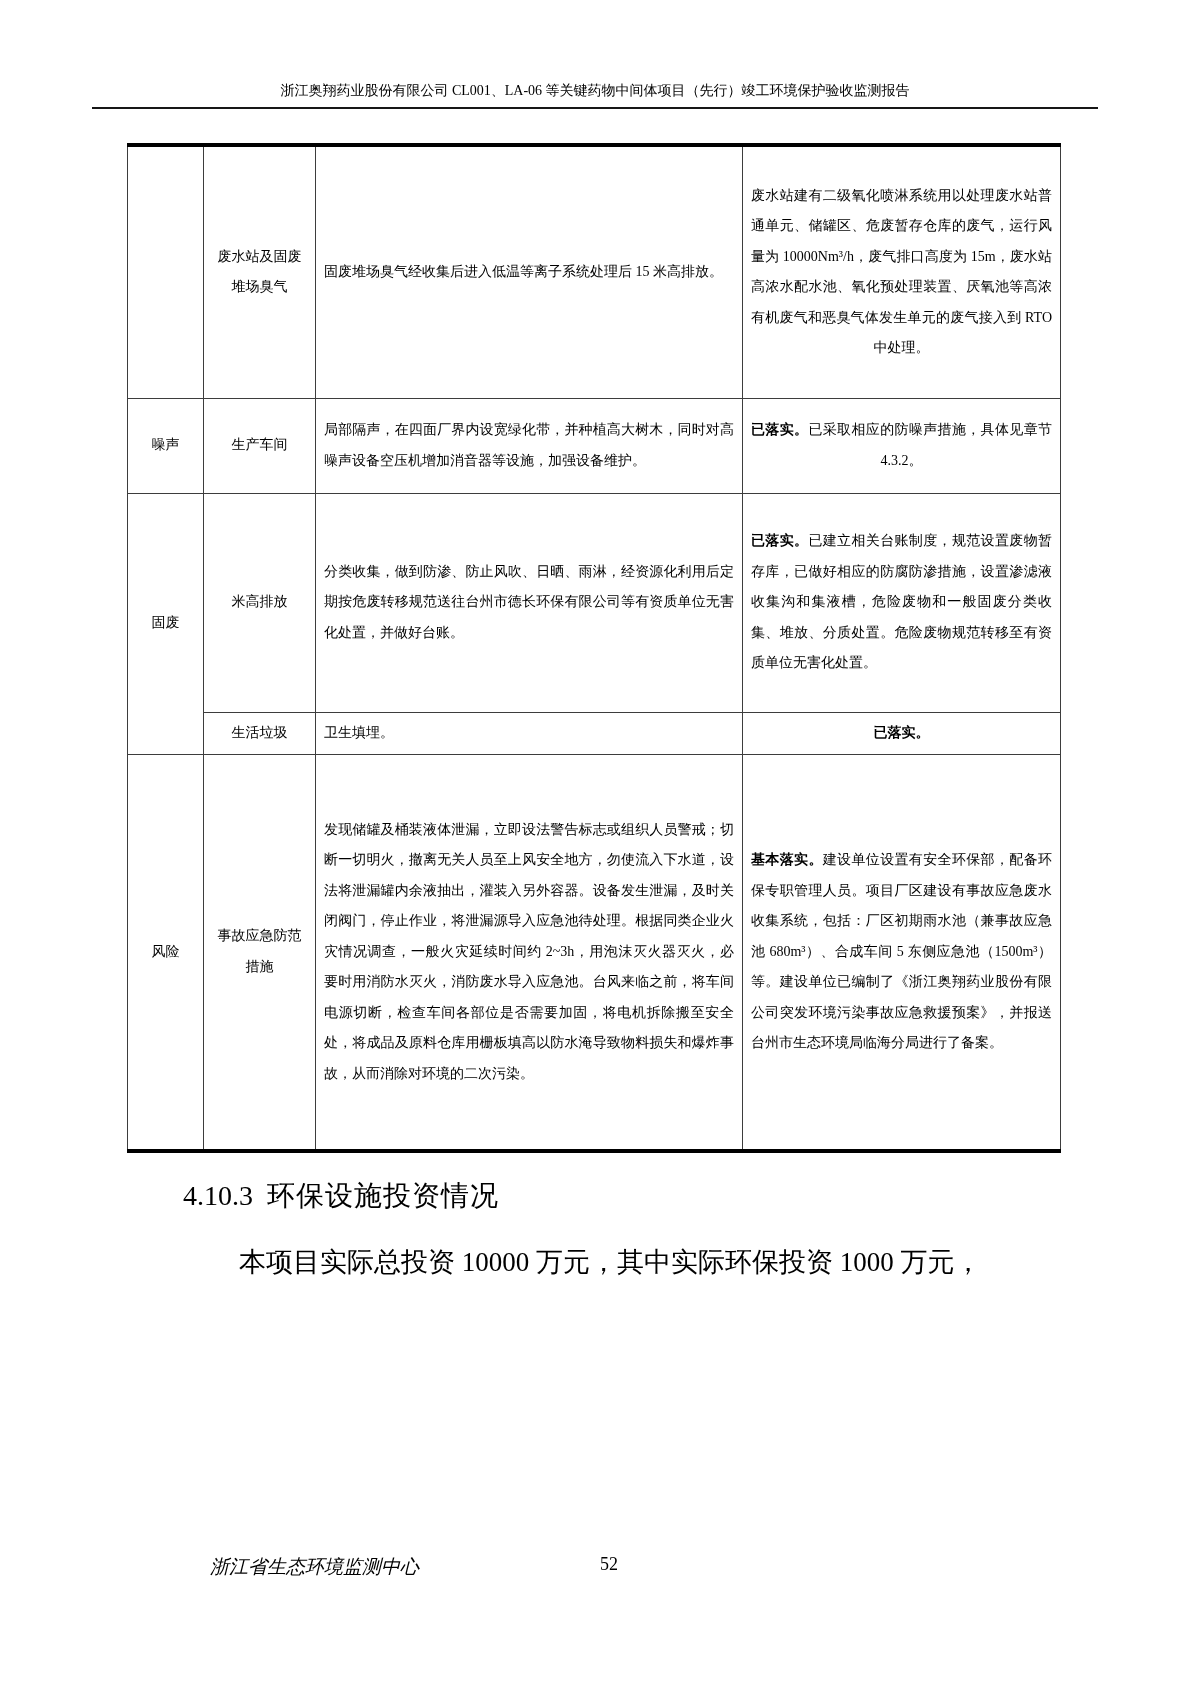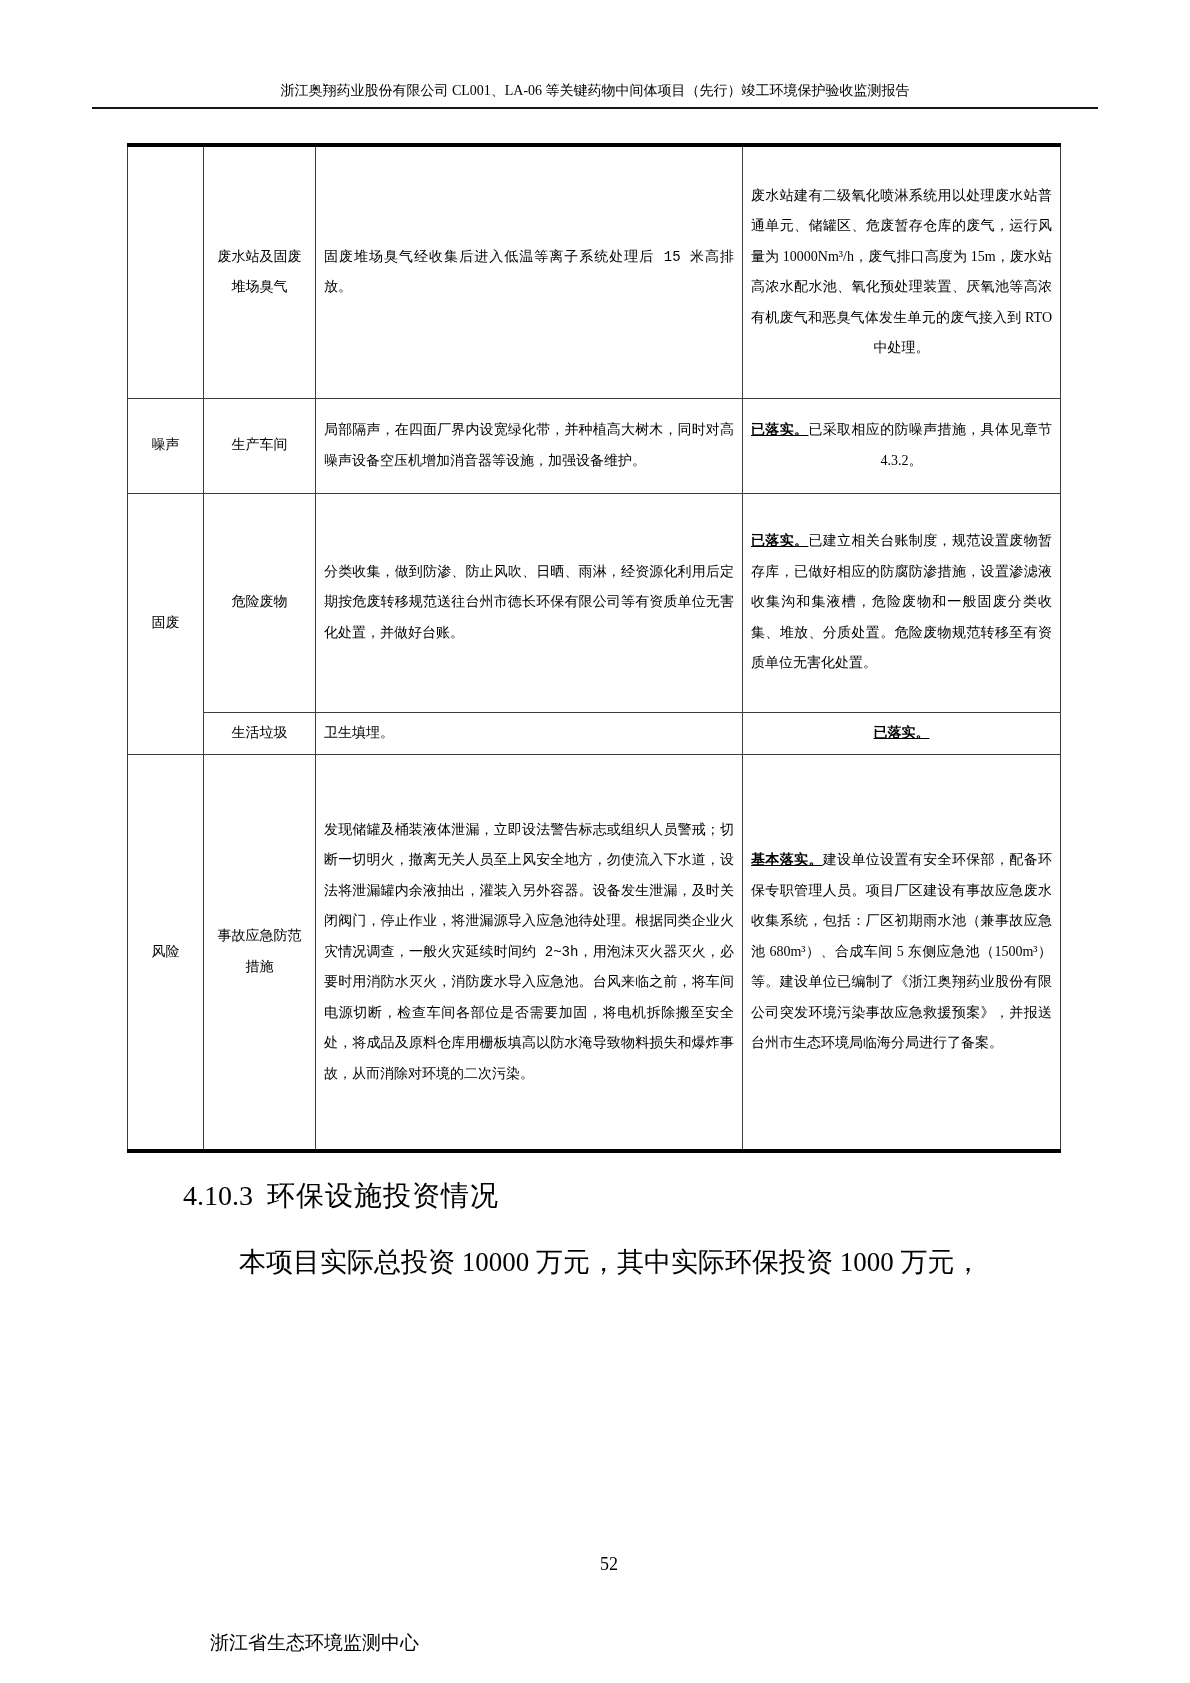--- a/index.html
+++ b/index.html
@@ -32,7 +32,7 @@
   tr.r4{height:42px;}  tr.r5{height:397px;}
   td.c-group{text-align:center;padding:1px 4px;}
   td.c-item{text-align:center;padding:1px 6px;font-family:Liberation Serif, serif;}
-  td.c-measure{text-align:justify;font-family:Liberation Mono, monospace;}
+  td.c-measure{text-align:justify;}
   td.c-status{text-align:justify;padding:1px 6px;}
   td.lastCenter{text-align-last:center;}
   td.allCenter{text-align:center;}

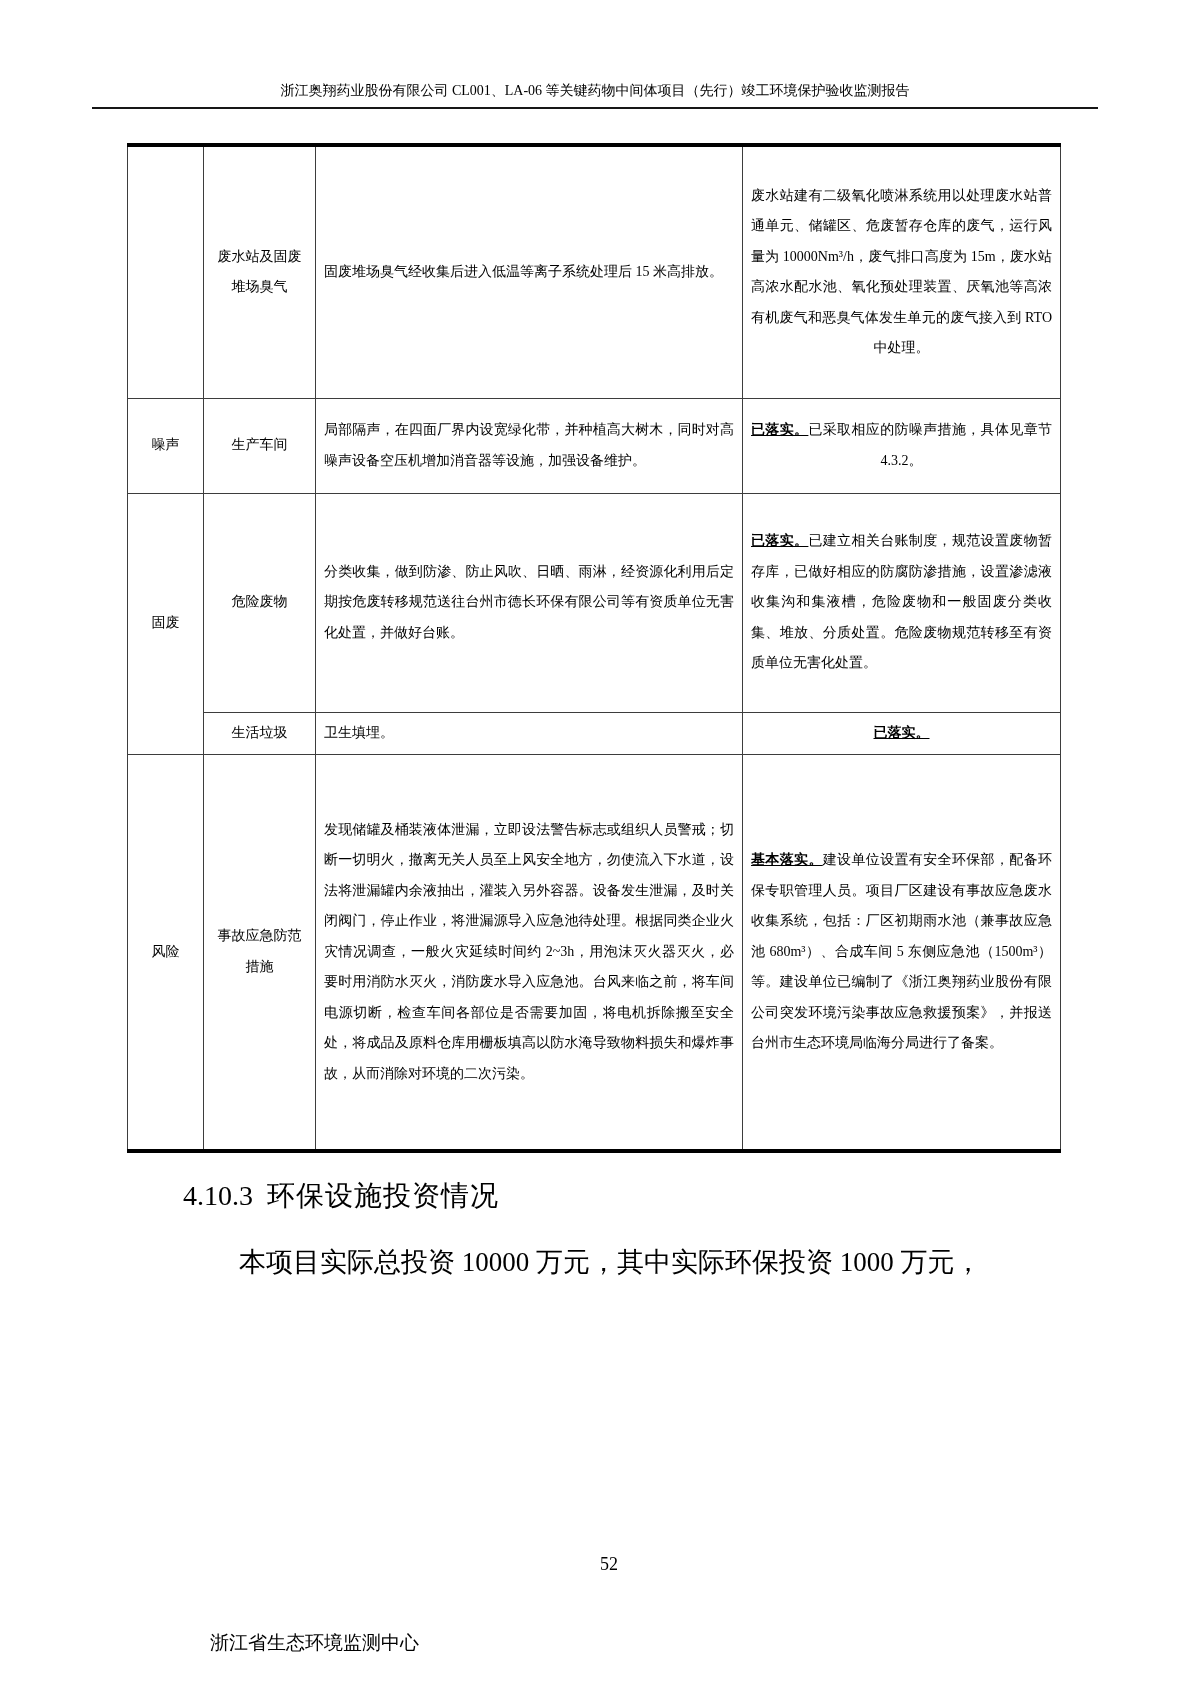--- a/index.html
+++ b/index.html
@@ -36,7 +36,7 @@
   td.c-status{text-align:justify;padding:1px 6px;}
   td.lastCenter{text-align-last:center;}
   td.allCenter{text-align:center;}
-  .lead{font-weight:bold;text-decoration:underline;}
+  .lead{font-weight:bold;}
   
   .sec-heading{
     position:absolute;top:1178px;left:183px;

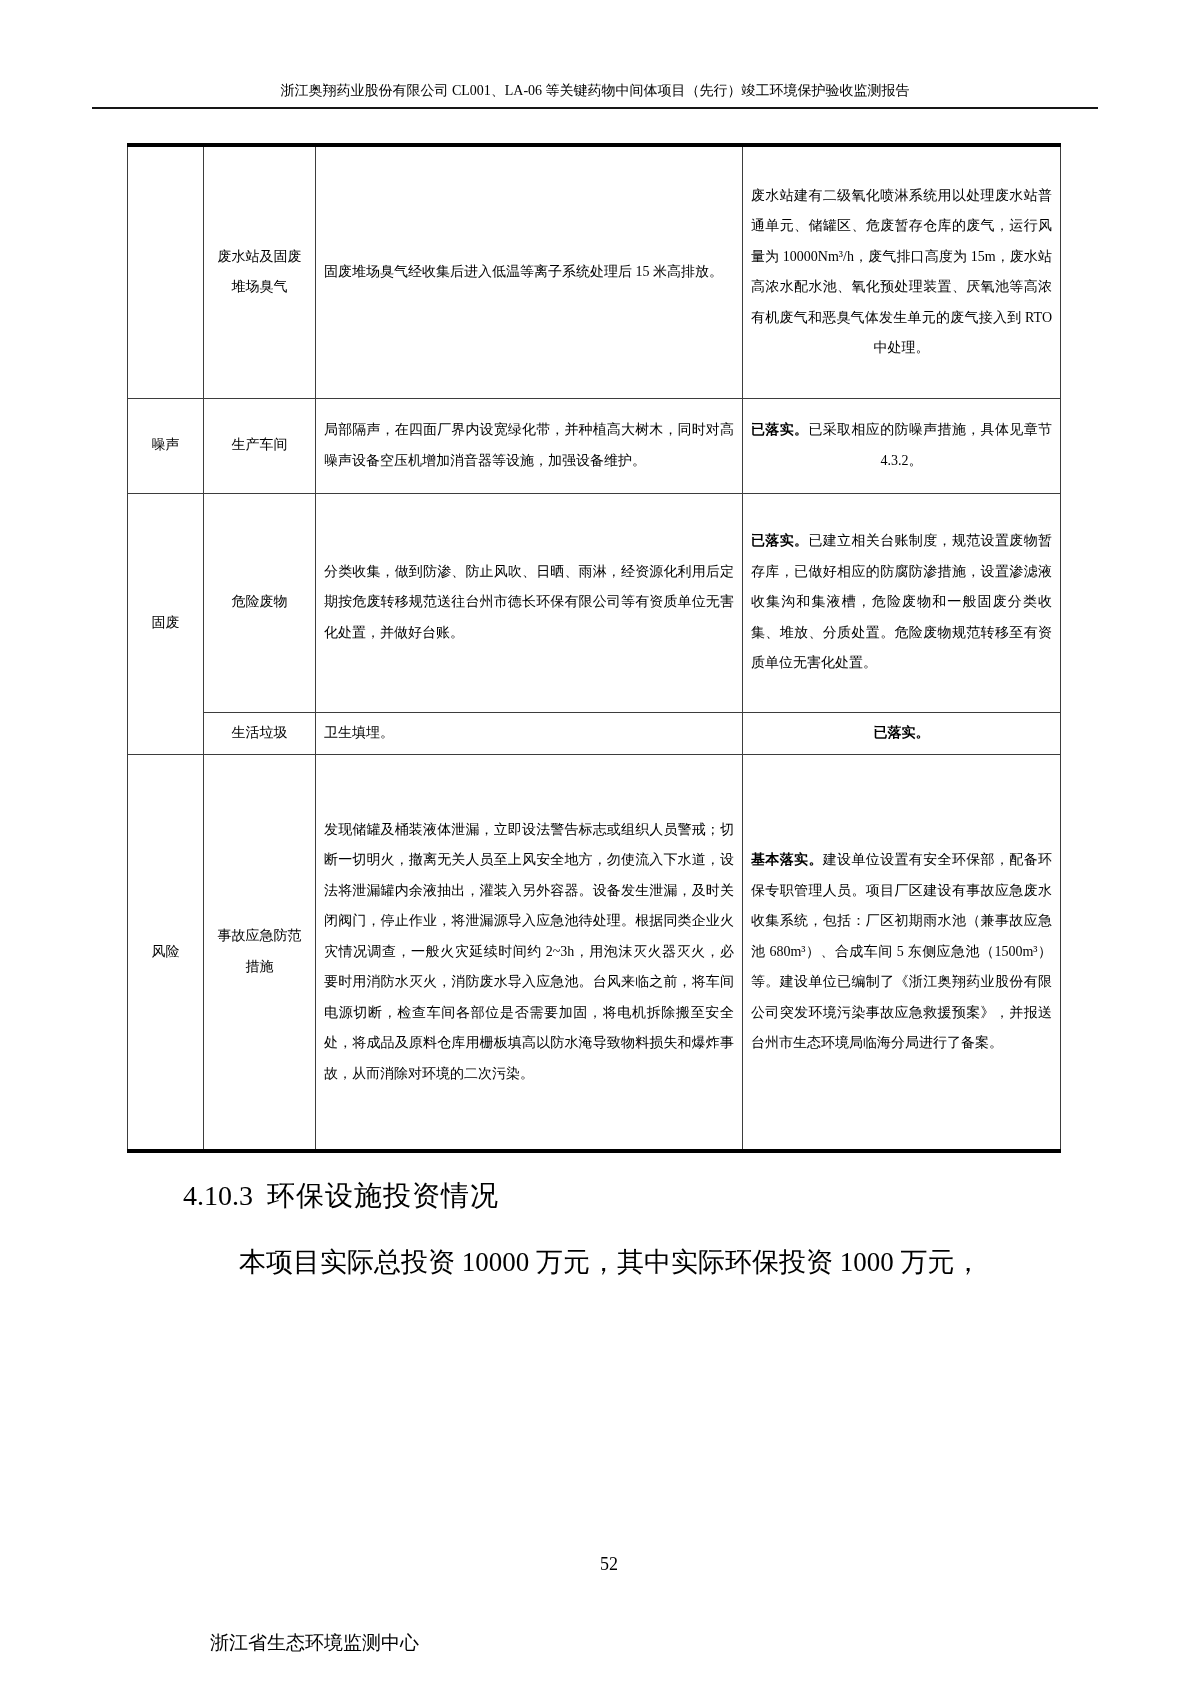--- a/index.html
+++ b/index.html
@@ -80,7 +80,7 @@
     </tr>
     <tr class="r3">
       <td class="c-group noL" rowspan="2">固废</td>
-      <td class="c-item">危险废物</td>
+      <td class="c-item">米高排放</td>
       <td class="c-measure">分类收集，做到防渗、防止风吹、日晒、雨淋，经资源化利用后定期按危废转移规范送往台州市德长环保有限公司等有资质单位无害化处置，并做好台账。</td>
       <td class="c-status noR"><span class="lead">已落实。</span><span>已建立相关台账制度，规范设置废物暂存库，已做好相应的防腐防渗措施，设置渗滤液收集沟和集液槽，危险废物和一般固废分类收集、堆放、分质处置。危险废物规范转移至有资质单位无害化处置。</span></td>
     </tr>

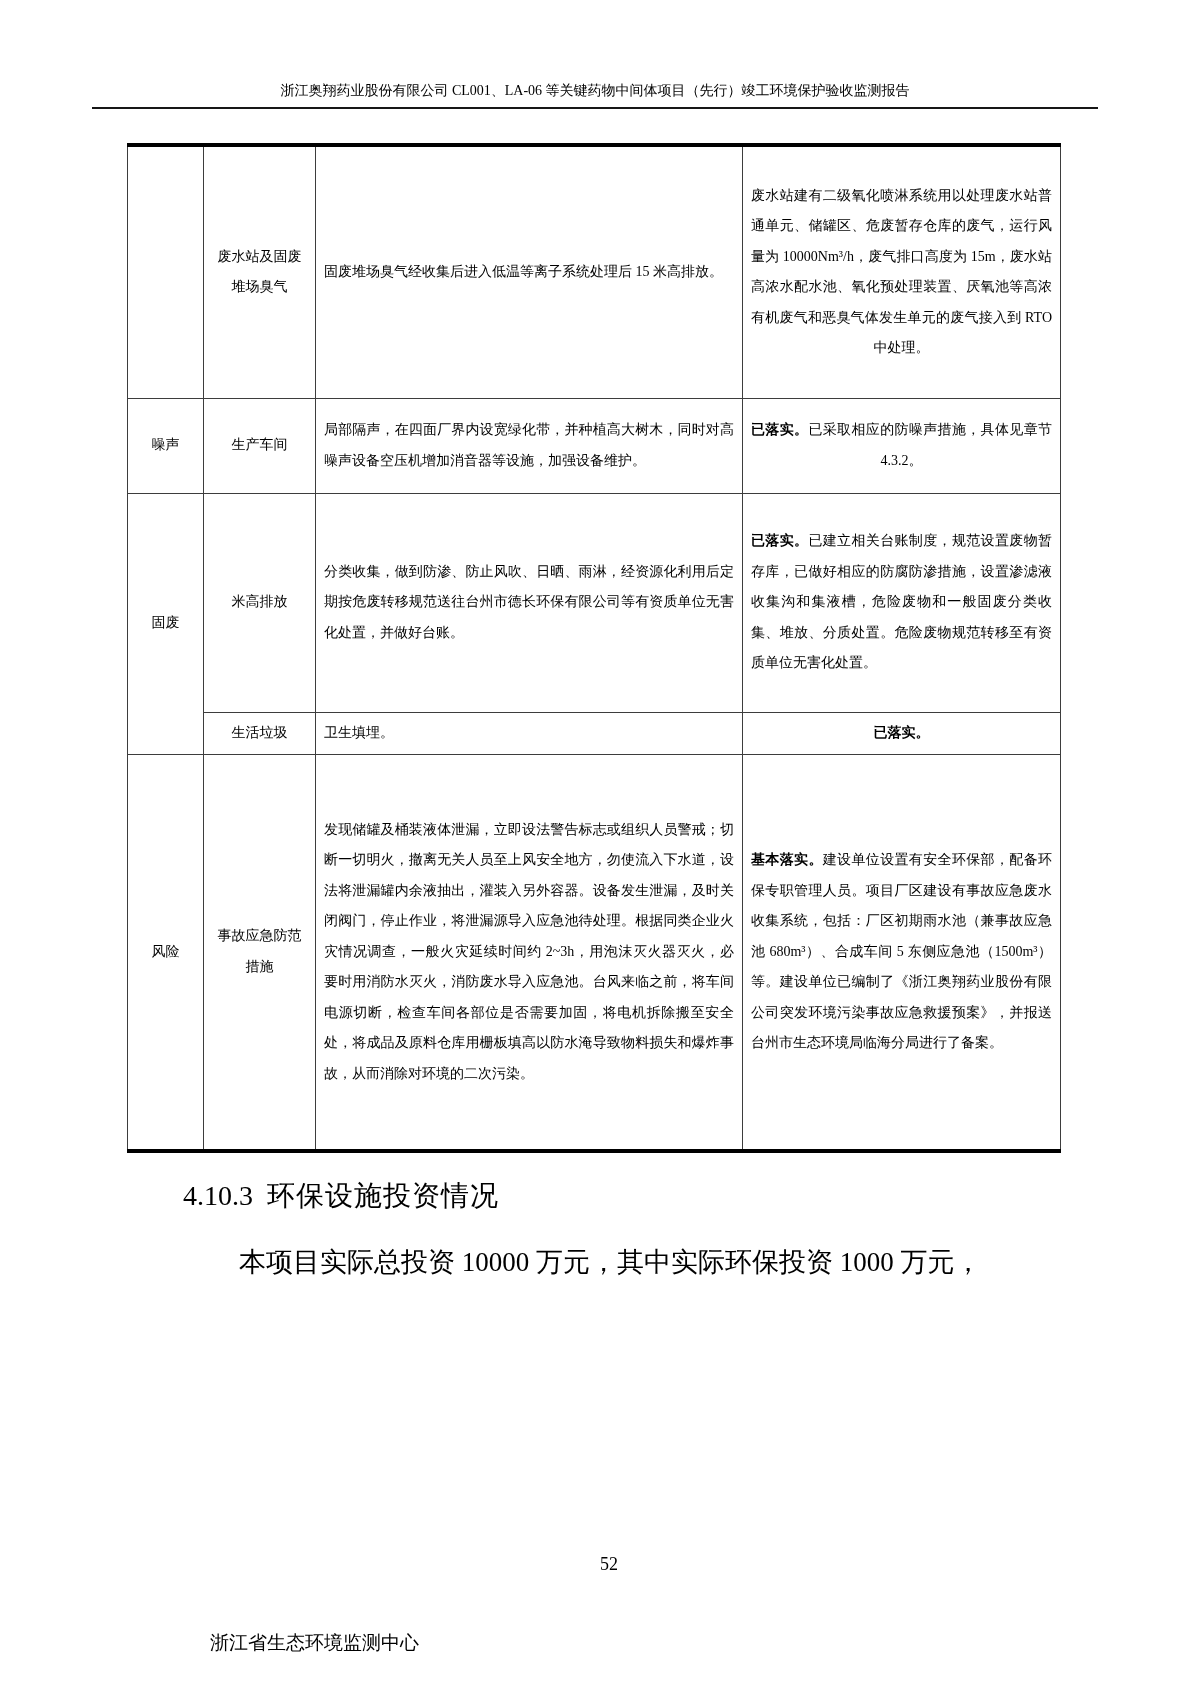--- a/index.html
+++ b/index.html
@@ -50,7 +50,7 @@
   }
   .sec-para .line1{text-indent:56px;}
   
-  .footer-org{position:absolute;top:1630px;left:210px;font-size:19px;}
+  .footer-org{position:absolute;top:1554px;left:210px;font-size:19px;font-style:italic;}
   .footer-page{position:absolute;top:1554px;left:600px;font-size:18px;}
 </style>
 </head>

